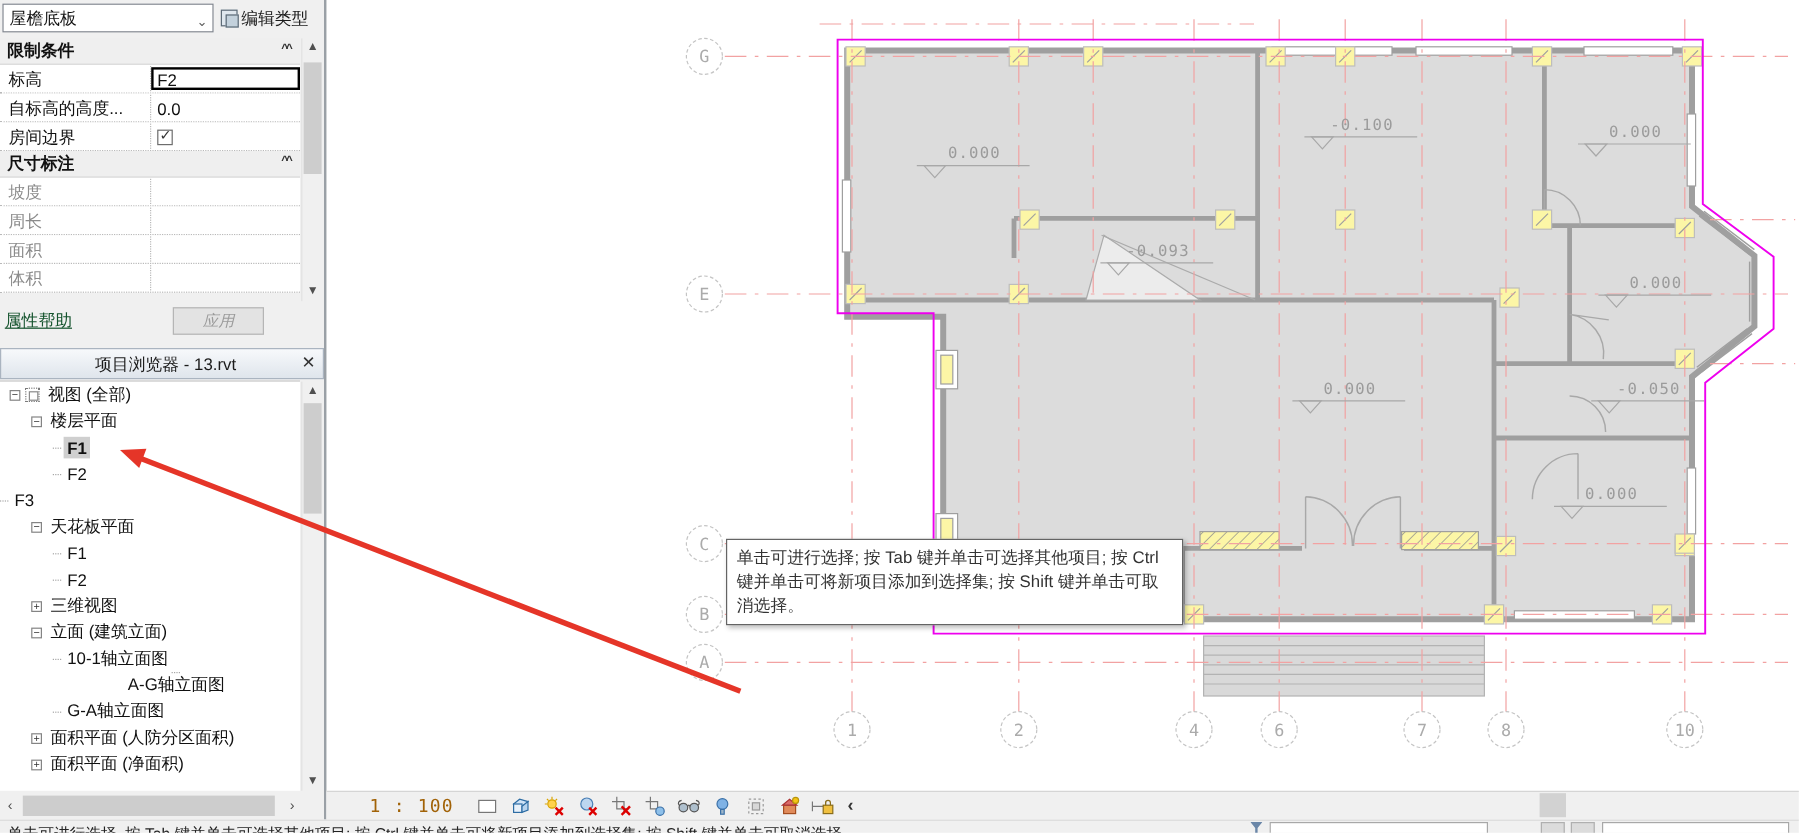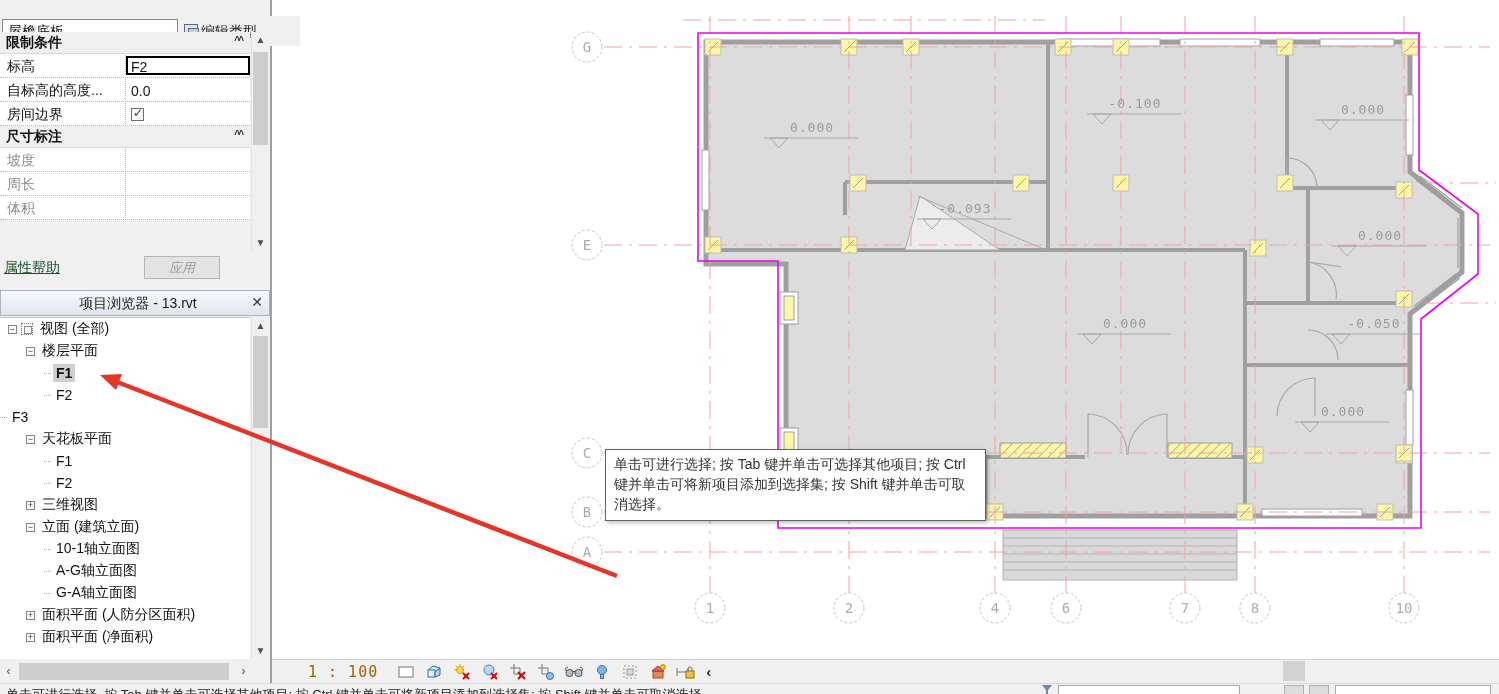--- a/index.html
+++ b/index.html
@@ -13,7 +13,7 @@
   #left-panel { position:absolute; left:0; top:0; width:272px; height:683px;
     background:#f0f0f0; z-index:5; border-right:2px solid #9aa0a6; }
 
-  #type-row { position:absolute; left:0; top:16px; width:300px; height:30px; background:#f0f0f0; }
+  #type-row { position:absolute; left:0; top:0; width:270px; height:30px; background:#f0f0f0; }
   #type-selector { position:absolute; left:2px; top:3px; width:176px; height:24px; background:#fff;
     border:1px solid #828790; font-size:14px; line-height:22px; padding-left:5px; color:#111; }
   #type-selector .chev { position:absolute; right:4px; top:4px; color:#5a5a5a; font-size:11px; }

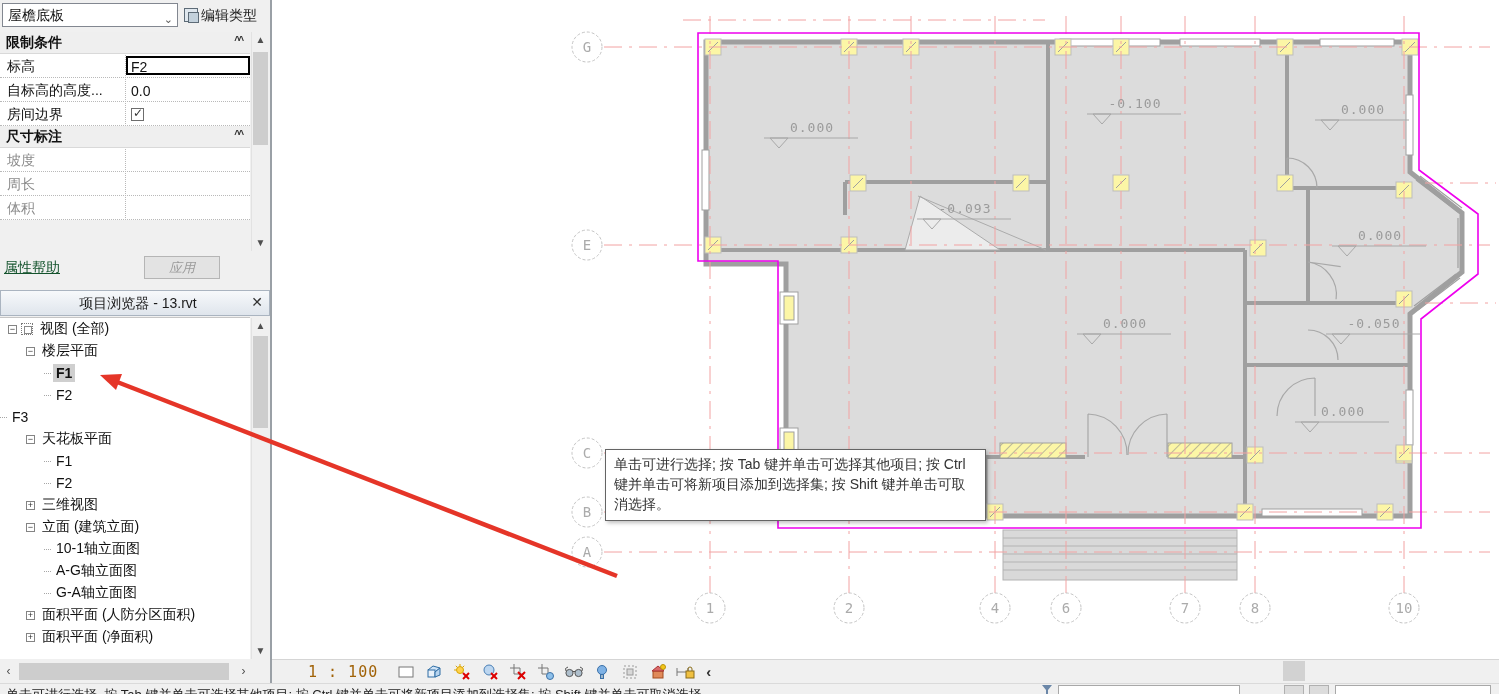--- a/index.html
+++ b/index.html
@@ -401,6 +401,10 @@
         <div class="pval"></div>
       </div>
       <div class="prow dim">
+        <div class="plabel">面积</div>
+        <div class="pval"></div>
+      </div>
+      <div class="prow dim">
         <div class="plabel">体积</div>
         <div class="pval"></div>
       </div>

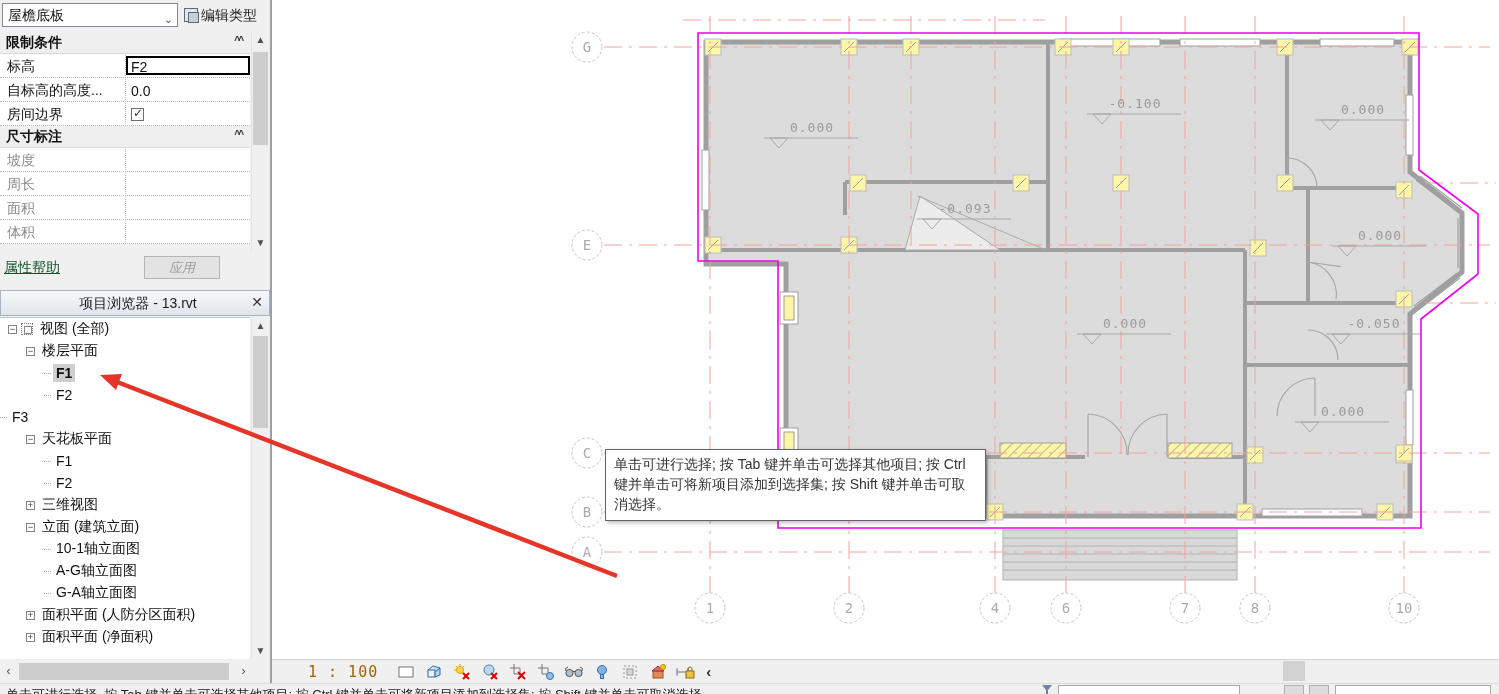--- a/index.html
+++ b/index.html
@@ -472,7 +472,7 @@
         <span class="stub"></span>
         <span class="tlabel">10-1轴立面图</span>
       </div>
-      <div class="trow" style="padding-left: 44px;">
+      <div class="trow" style="padding-left: 44px; flex-direction: column;">
         <span class="stub"></span>
         <span class="tlabel">A-G轴立面图</span>
       </div>

